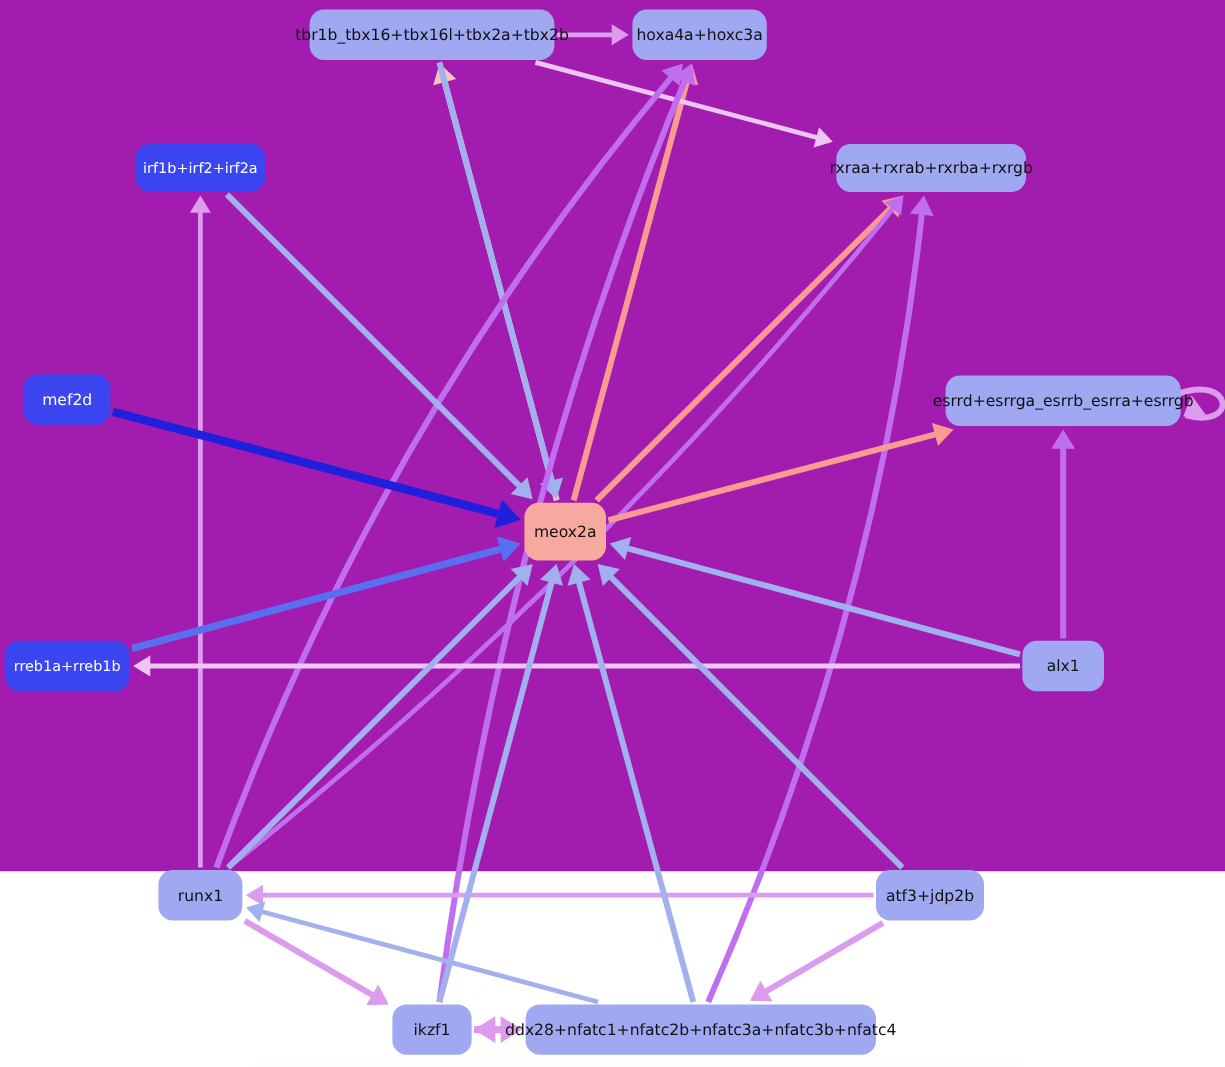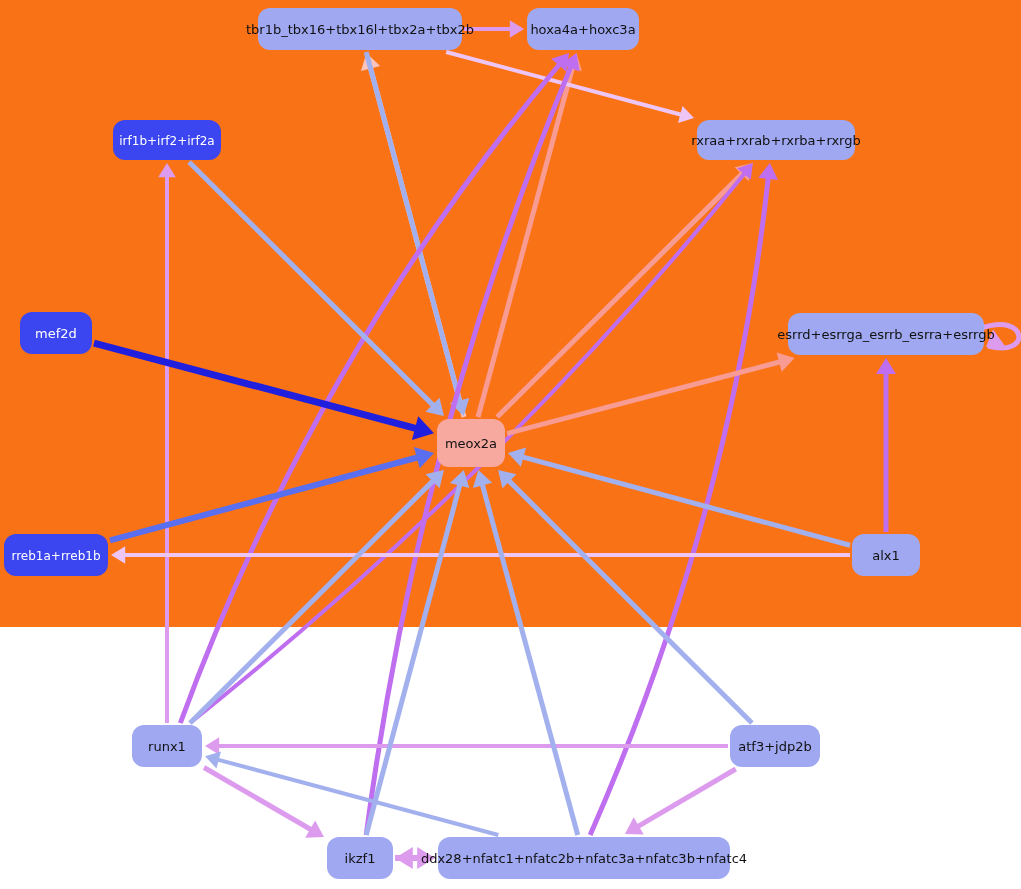--- a/index.html
+++ b/index.html
@@ -4,7 +4,7 @@
 <style>
   html,body{margin:0;padding:0;background:#ffffff;}
   body{width:1021px;height:889px;font-family:"DejaVu Sans",sans-serif;overflow:hidden;}
-  #graph-root{position:relative;width:1021px;height:627px;background:#f97316;}
+  #graph-root{position:relative;width:1021px;height:726px;background:#a21caf;}
   svg#net{position:absolute;left:0;top:0;width:1021px;height:889px;}
   .node-rect{stroke:none;}
   .node-label{font-family:"DejaVu Sans",sans-serif;text-anchor:middle;dominant-baseline:middle;}

